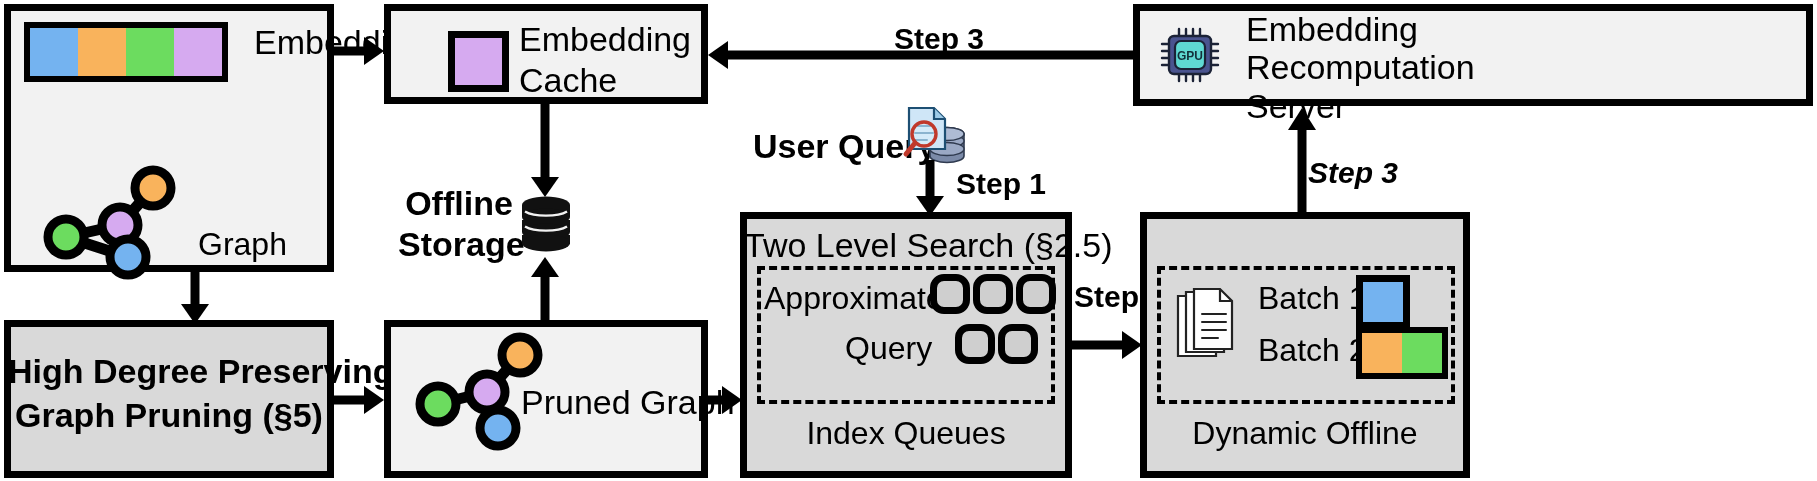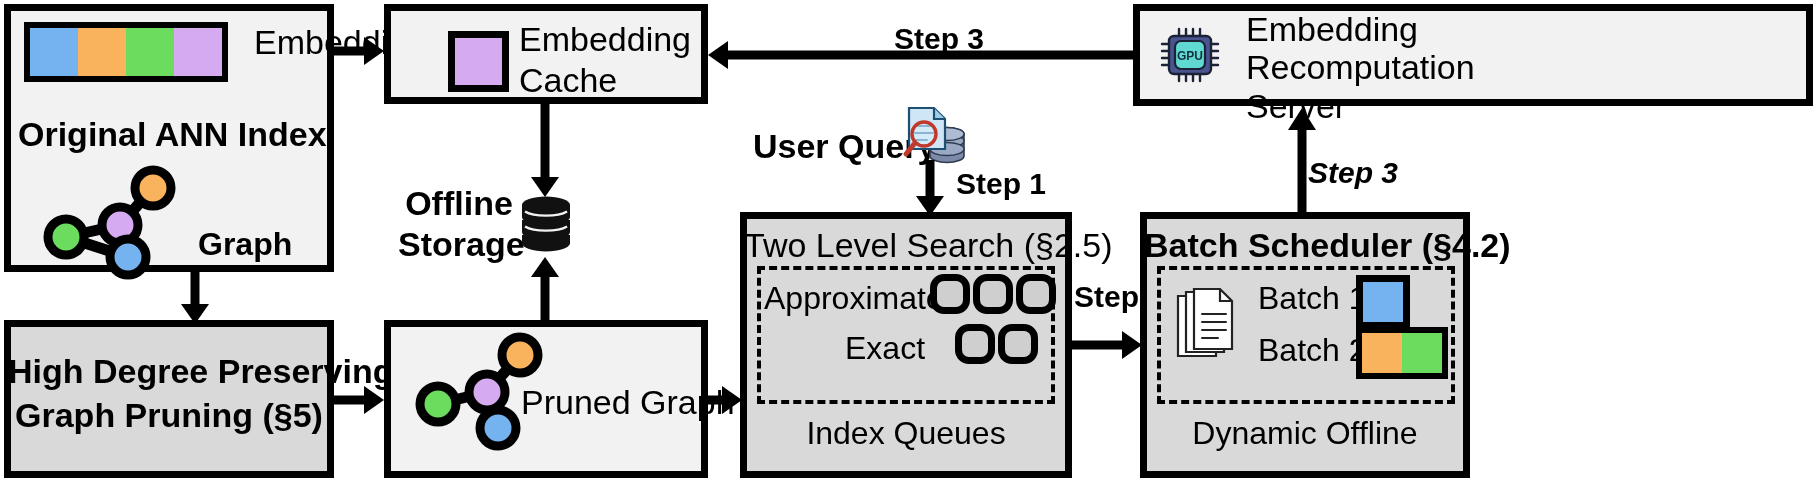--- a/index.html
+++ b/index.html
@@ -87,7 +87,6 @@
 
   <div class="lbl t34" style="left:254px;top:23px;">Embedding</div>
 
-  <div class="lbl t34 bold" style="left:18px;top:115px;width:300px;text-align:center;">Original ANN Index</div>
 
   <div class="graph" style="left:28px;top:165px;">
     <svg width="150" height="105" viewBox="0 0 150 105">

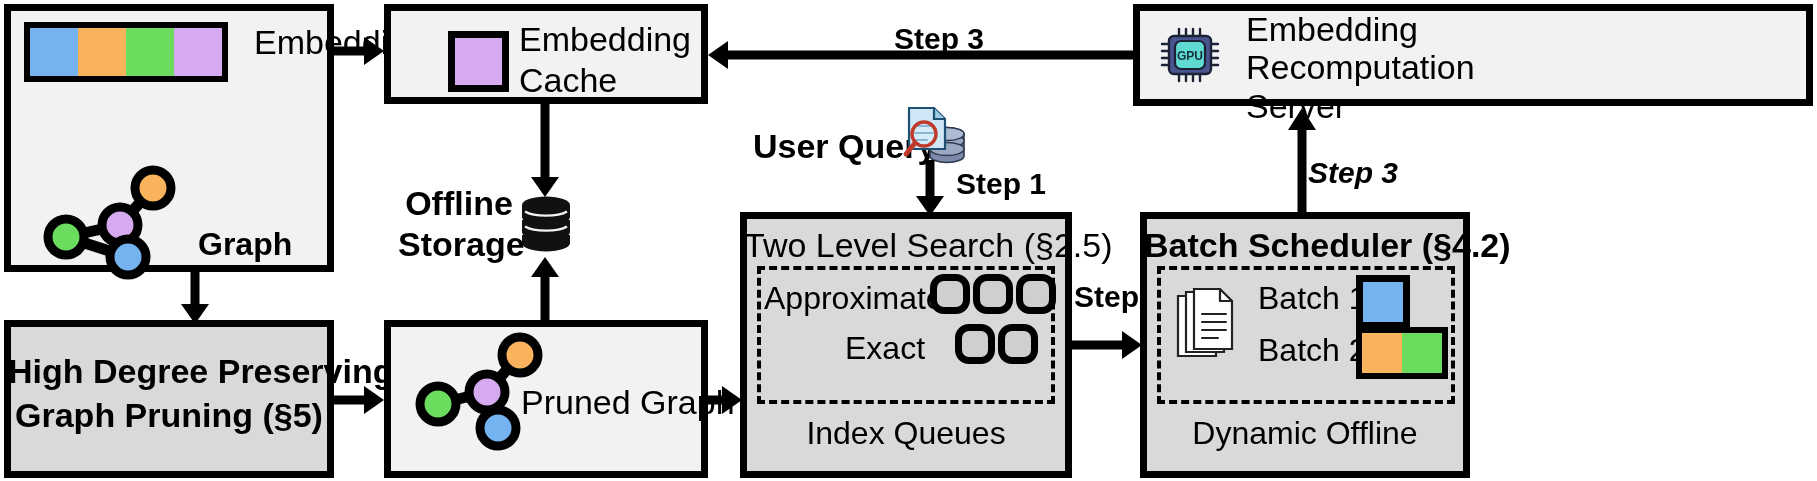--- a/index.html
+++ b/index.html
@@ -105,7 +105,7 @@
     </svg>
   </div>
 
-  <div class="lbl t32" style="left:198px;top:226px;font-weight:bold;">Graph</div>
+  <div class="lbl t32" style="left:198px;top:226px;">Graph</div>
 
   <div class="arrow" style="left:332px;top:36px;">
     <svg width="54" height="30" viewBox="0 0 54 30">

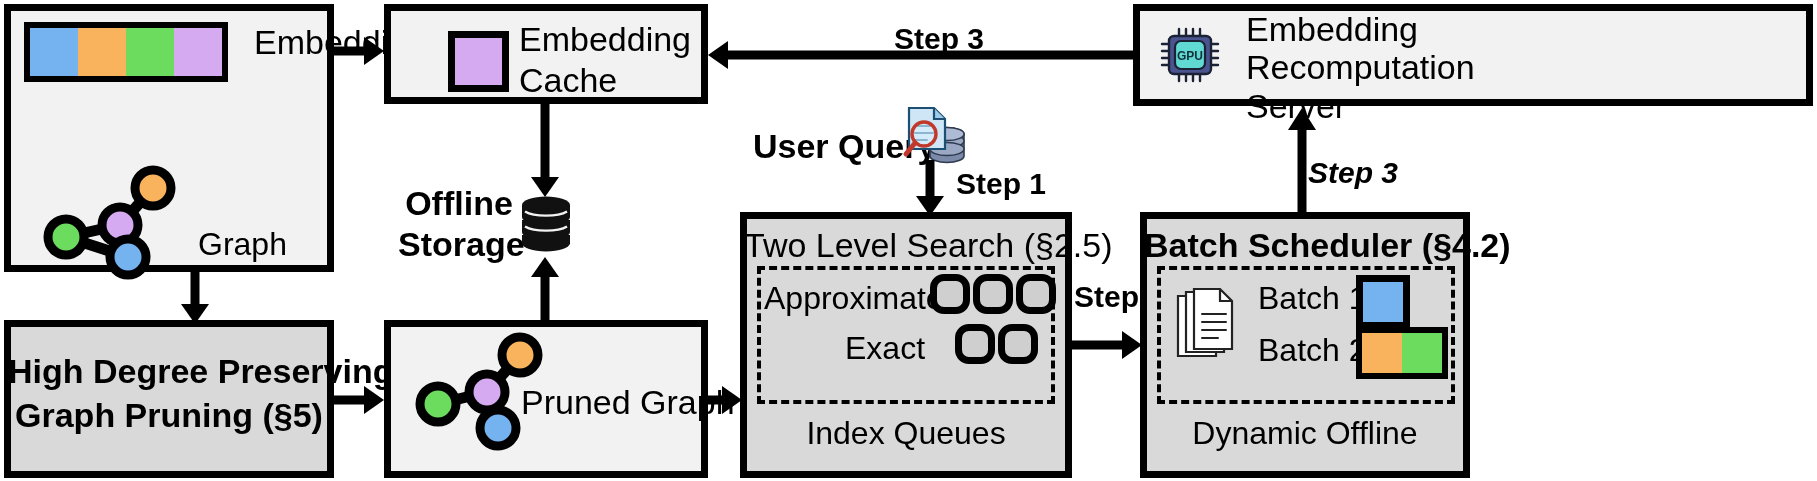--- a/index.html
+++ b/index.html
@@ -269,7 +269,6 @@
 
   <div class="box gray" style="left:1140px;top:212px;width:330px;height:266px;">
   </div>
-  <div class="lbl t34 bold" style="left:1144px;top:226px;width:322px;text-align:center;">Batch Scheduler (§4.2)</div>
 
   <div class="dashed" style="left:1157px;top:266px;width:298px;height:138px;"></div>
 

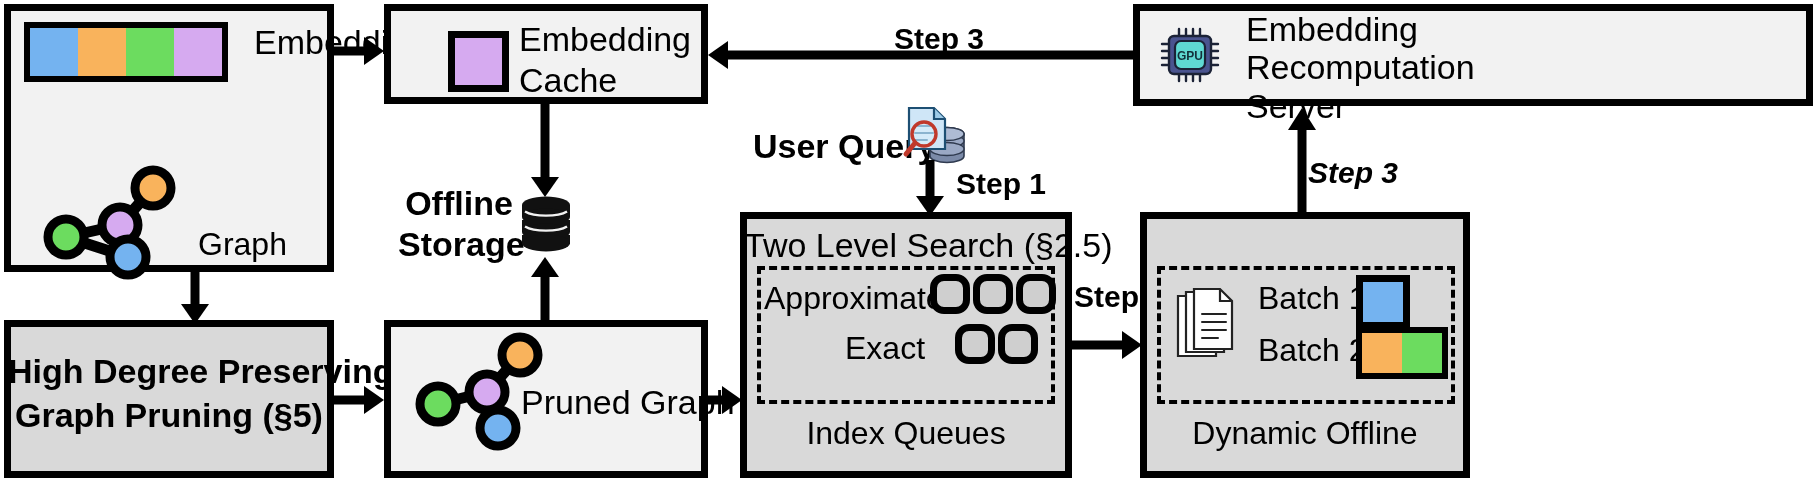--- a/index.html
+++ b/index.html
@@ -252,7 +252,7 @@
   <div class="slot" style="left:973px;top:274px;width:40px;height:40px;"></div>
   <div class="slot" style="left:1016px;top:274px;width:40px;height:40px;"></div>
 
-  <div class="lbl t32" style="left:845px;top:330px;">Exact</div>
+  <div class="lbl t32" style="left:845px;top:330px;">Query</div>
 
   <div class="slot" style="left:955px;top:324px;width:40px;height:40px;"></div>
   <div class="slot" style="left:998px;top:324px;width:40px;height:40px;"></div>

